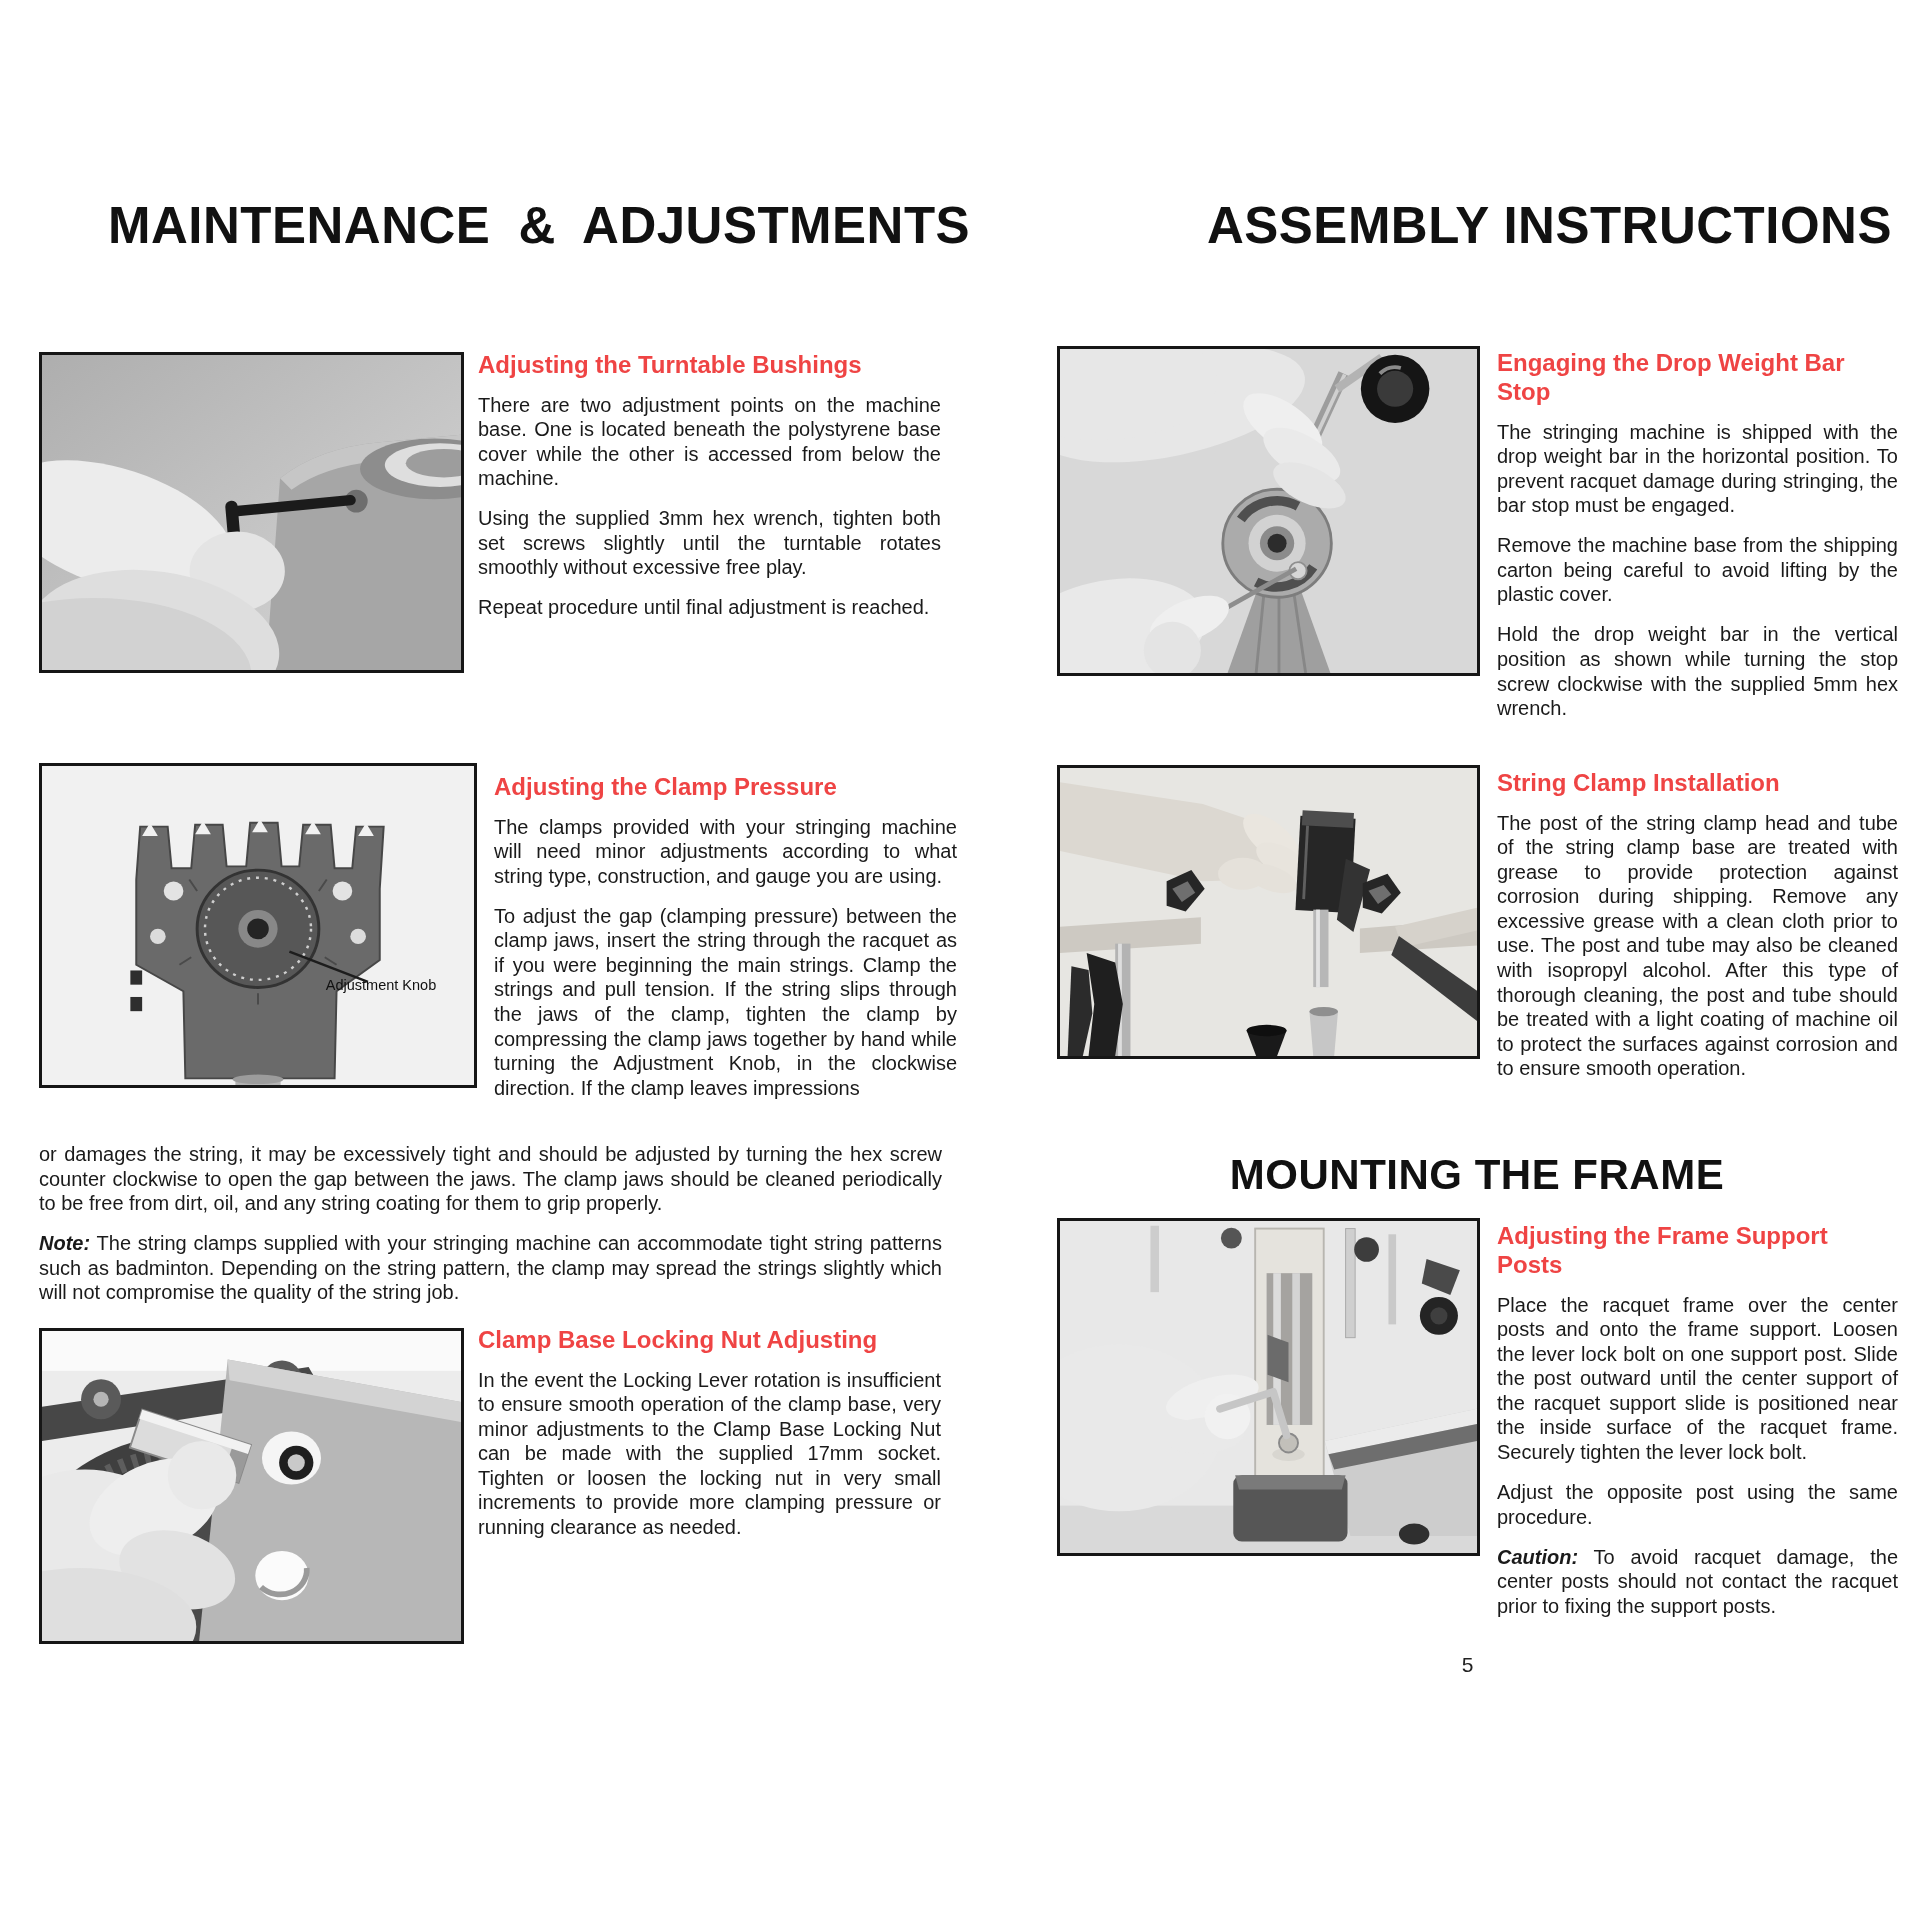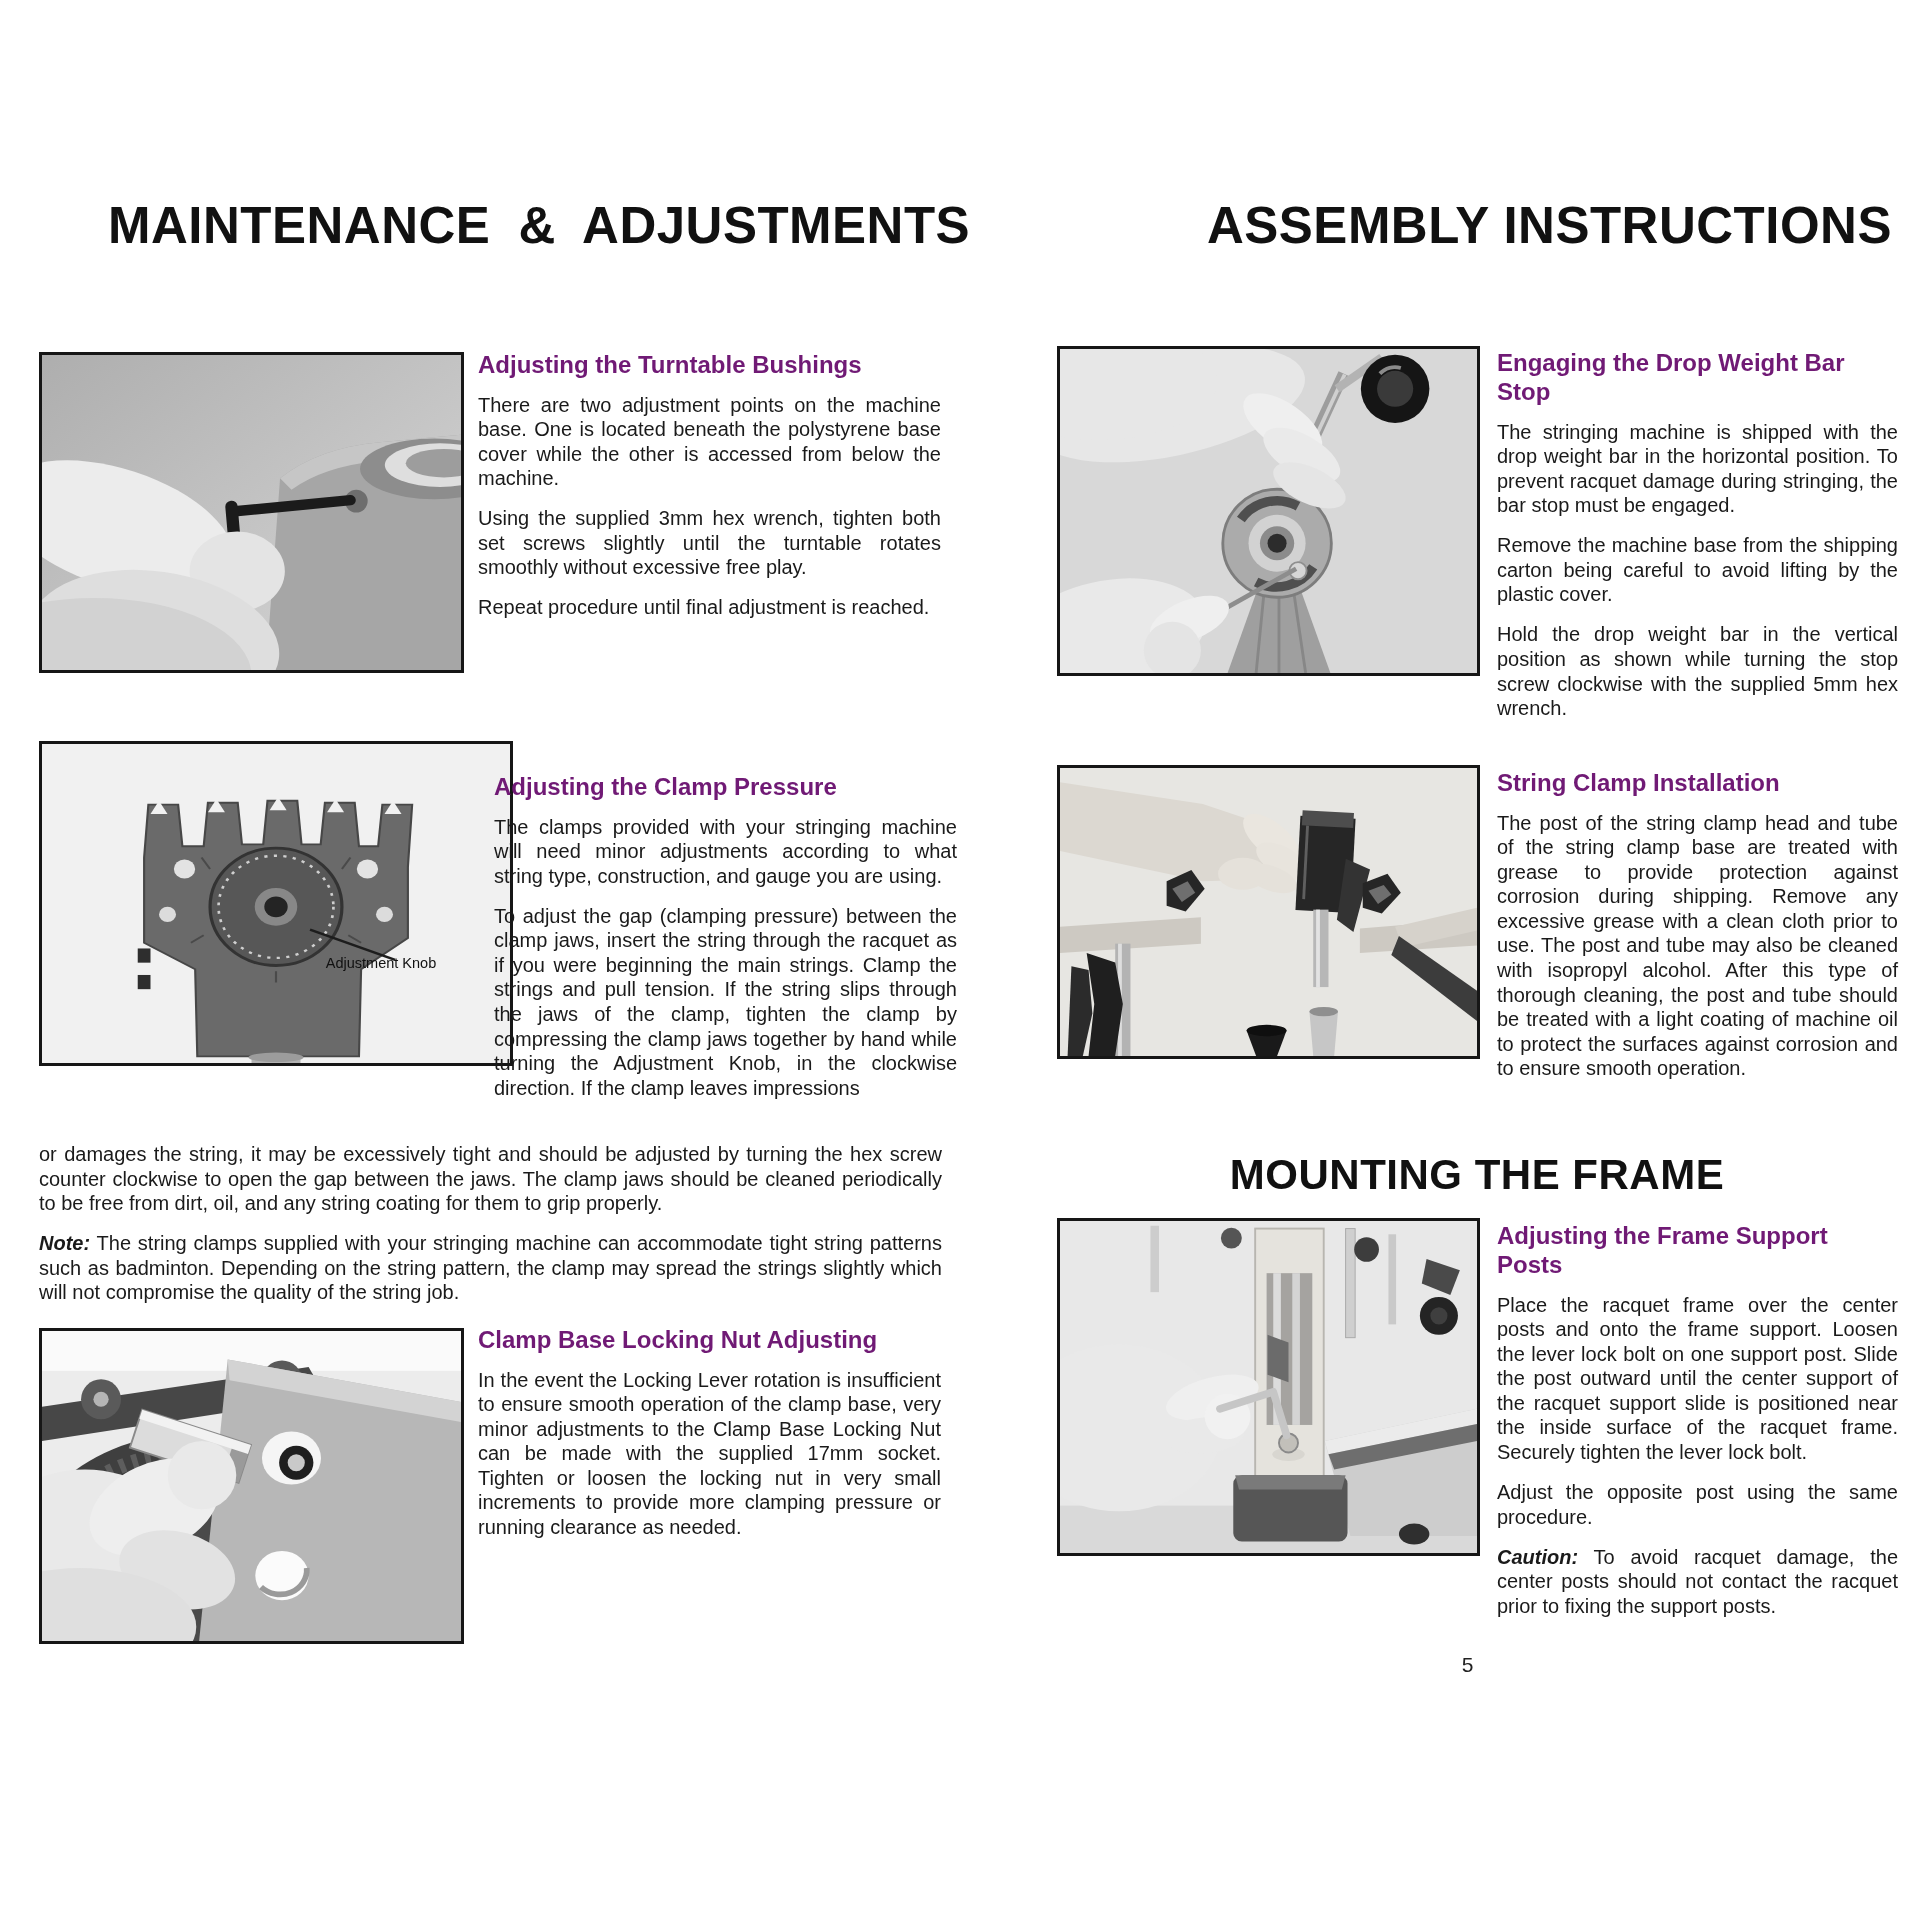--- a/index.html
+++ b/index.html
@@ -9,7 +9,7 @@
   .page-title{font-size:51px;font-weight:bold;color:#111;letter-spacing:0.5px;white-space:nowrap;}
   .wide-space{word-spacing:13.5px;}
   .big-title{font-size:42px;font-weight:bold;color:#111;text-align:center;letter-spacing:0.5px;}
-  .h3{font-size:24px;font-weight:bold;color:#701a75;margin:0 0 13.5px 0;line-height:29px;}
+  .h3{font-size:24px;font-weight:bold;color:#ef4444;margin:0 0 13.5px 0;line-height:29px;}
   .body-col p{font-size:20px;line-height:24.6px;text-align:justify;margin:0 0 15.4px 0;}
   .bi{font-weight:bold;font-style:italic;}
   .figure{border:3.9px solid #161616;background:#dcdcdc;box-sizing:border-box;position:absolute;}

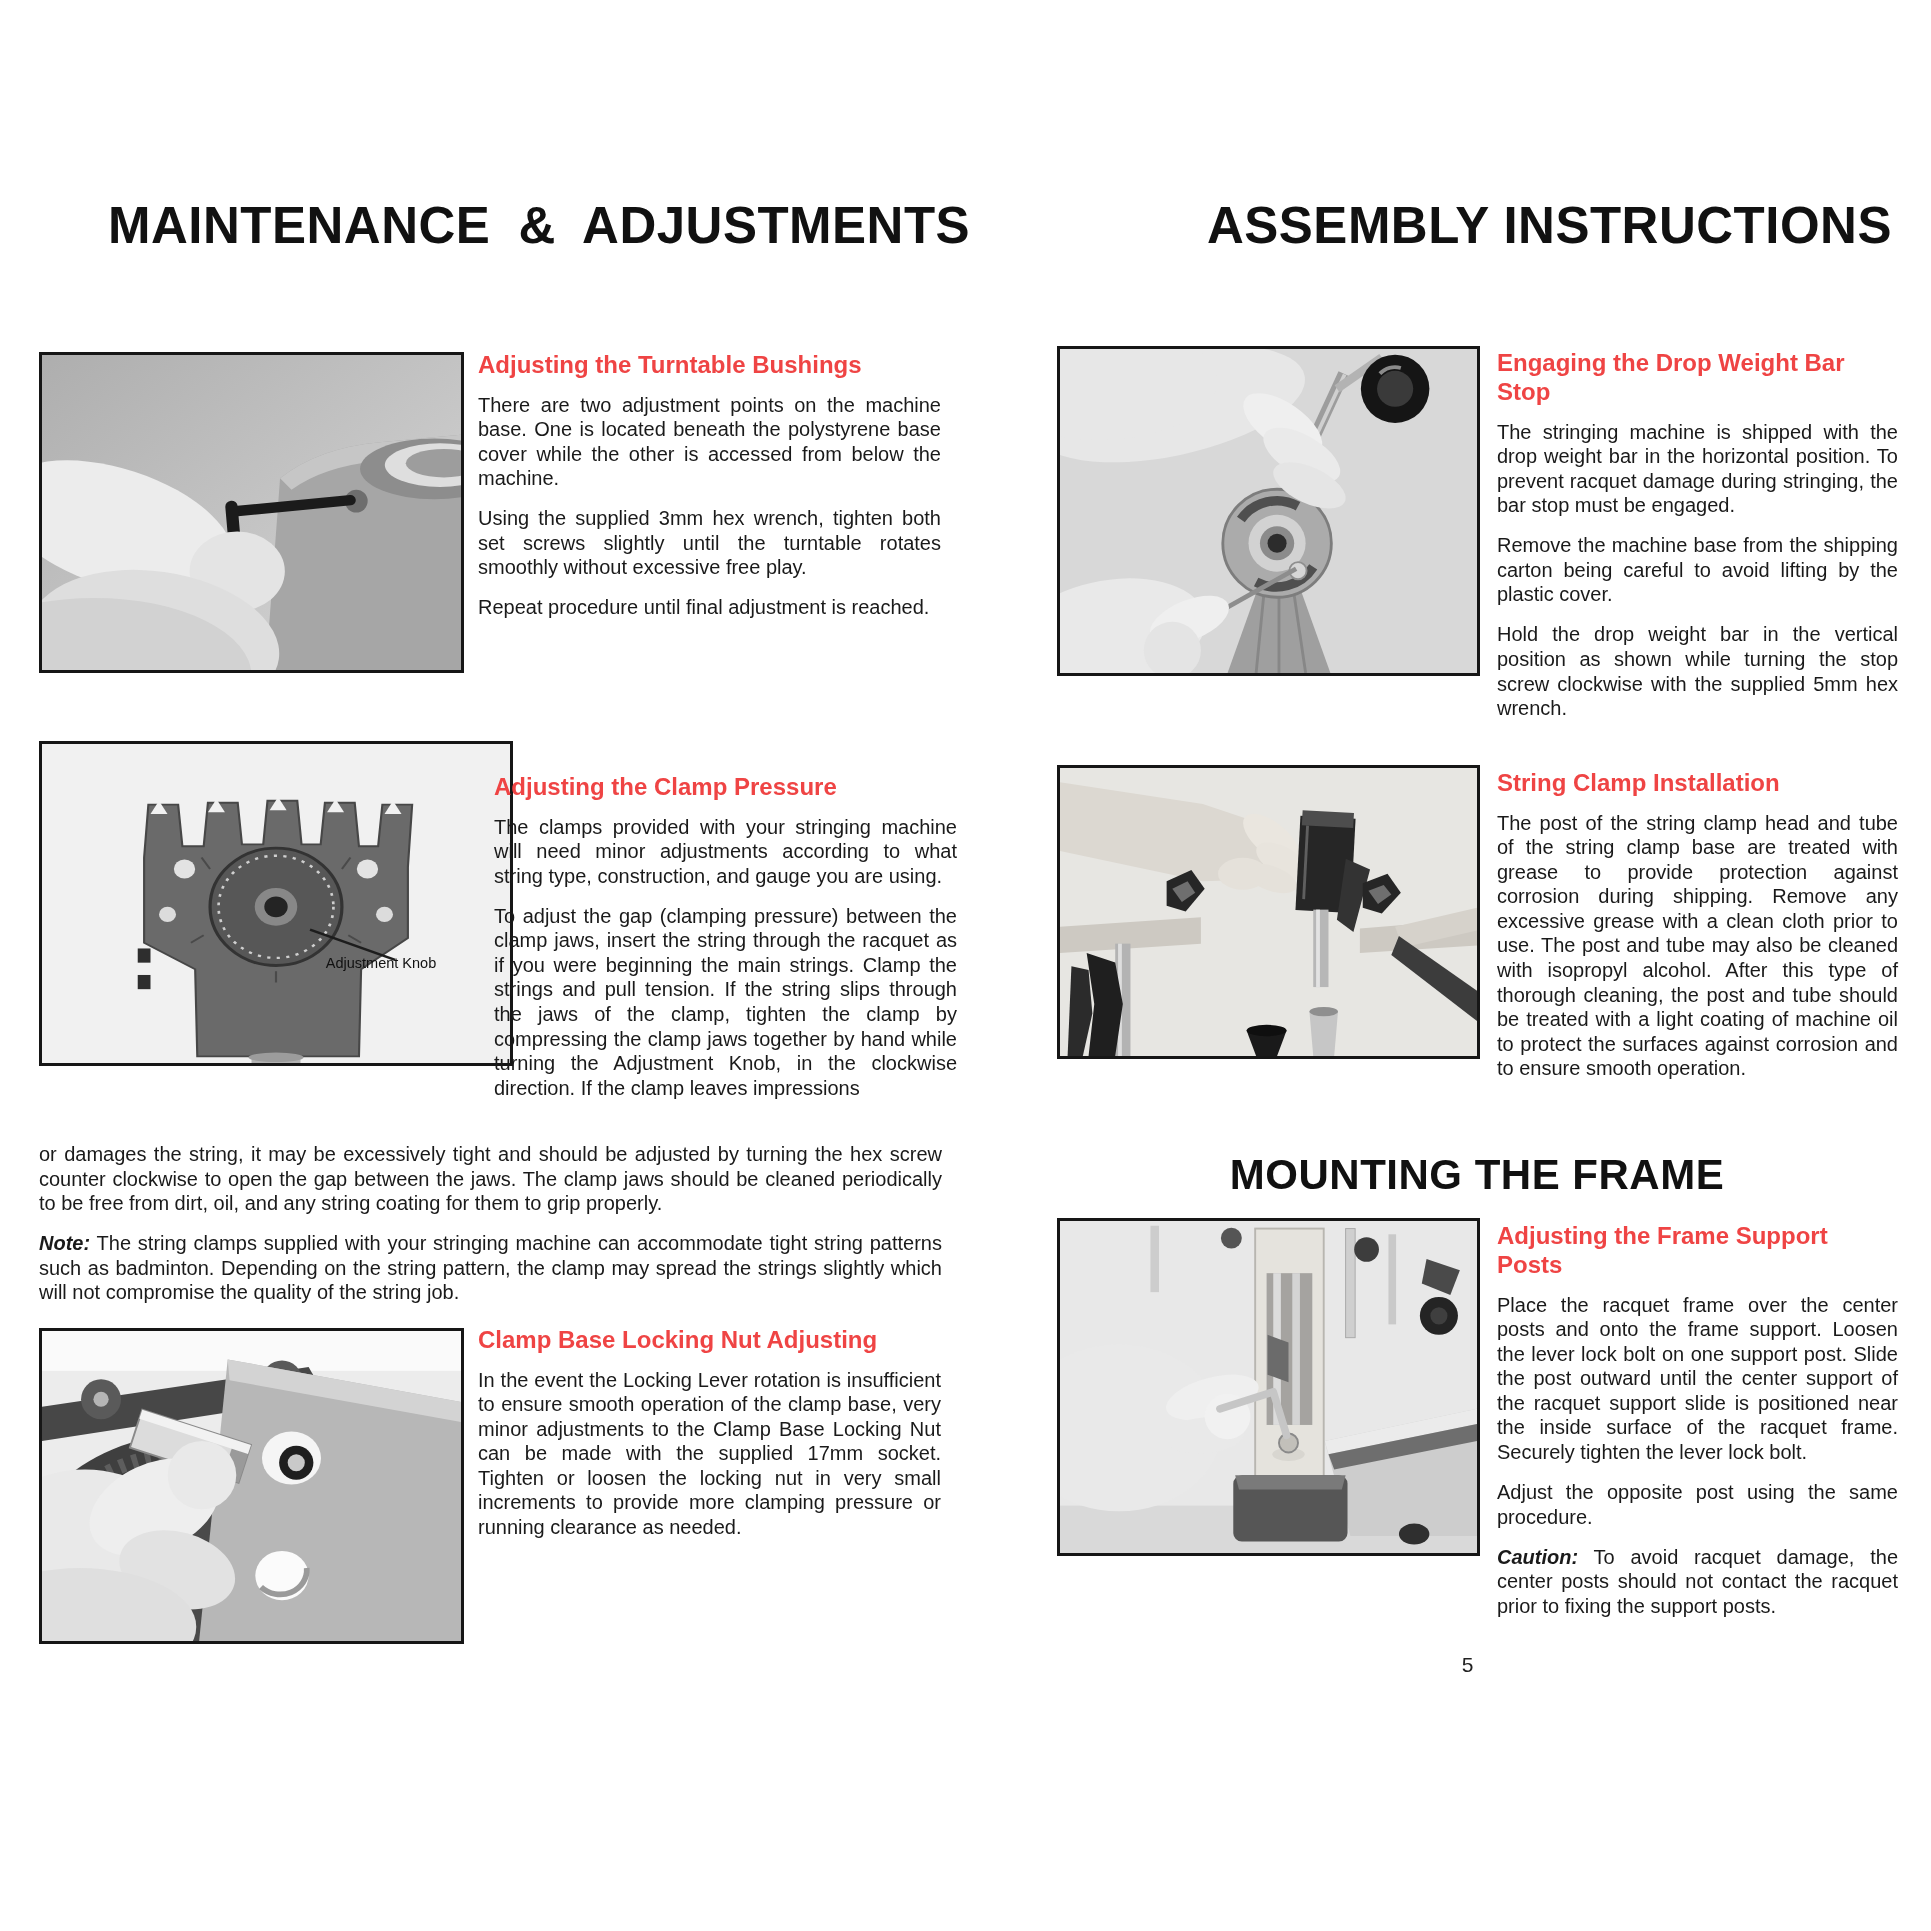--- a/index.html
+++ b/index.html
@@ -55,7 +55,7 @@
     <p>Repeat procedure until final adjustment is reached.</p>
   </div>
 
-  <div class="figure" style="left:39px;top:741px;width:474px;height:325px;background:#f1f1f1;">
+  <div class="figure" style="left:39px;top:763px;width:438px;height:325px;background:#f1f1f1;">
     <svg viewBox="0 0 440 337" preserveAspectRatio="none">
       <rect width="440" height="337" fill="#f1f1f1"></rect>
       <path d="M96,210 L96,120 L100,64 L128,64 L132,108 L152,108 L156,62 L184,62 L188,106 L208,106 L212,60 L240,60 L244,106 L262,106 L266,62 L294,62 L298,108 L316,108 L320,64 L348,64 L344,130 L344,205 L300,238 L298,330 L146,330 L144,238 Z" fill="#6a6a6a" stroke="#474747" stroke-width="2"></path>

